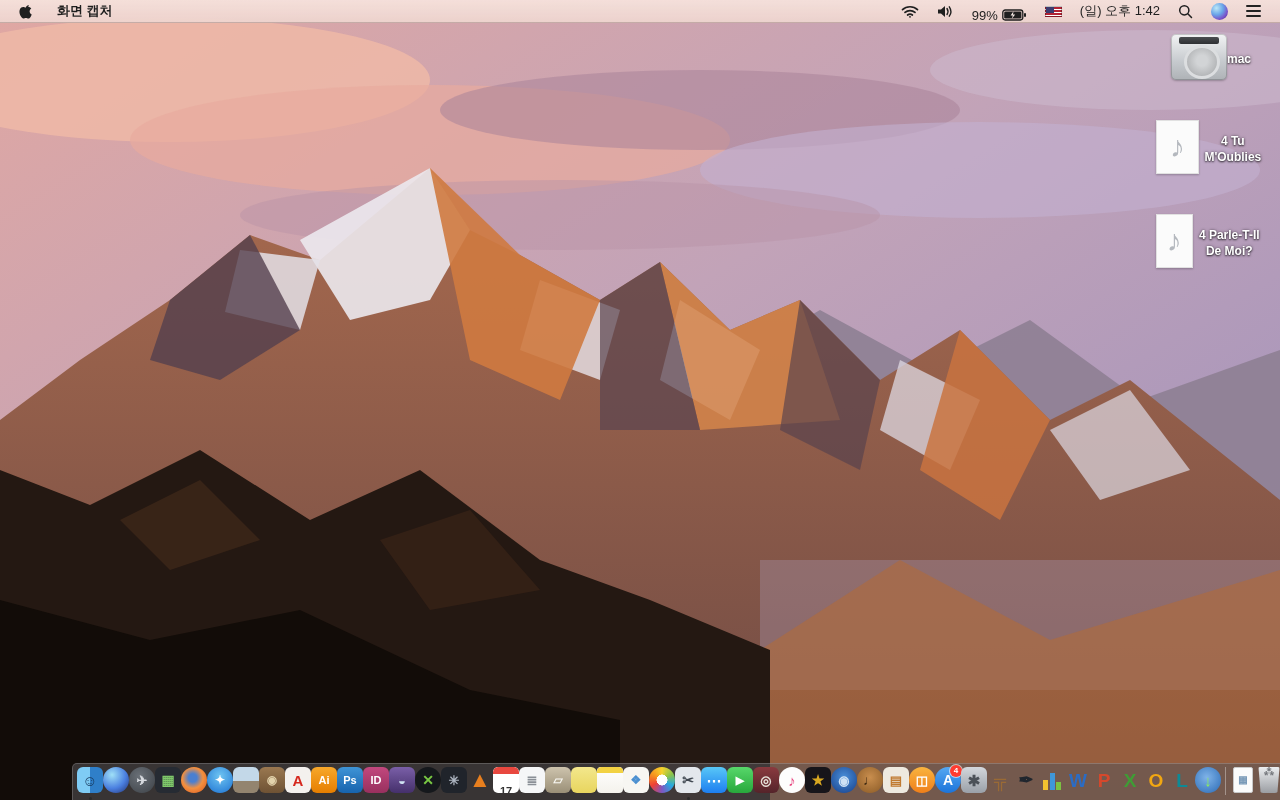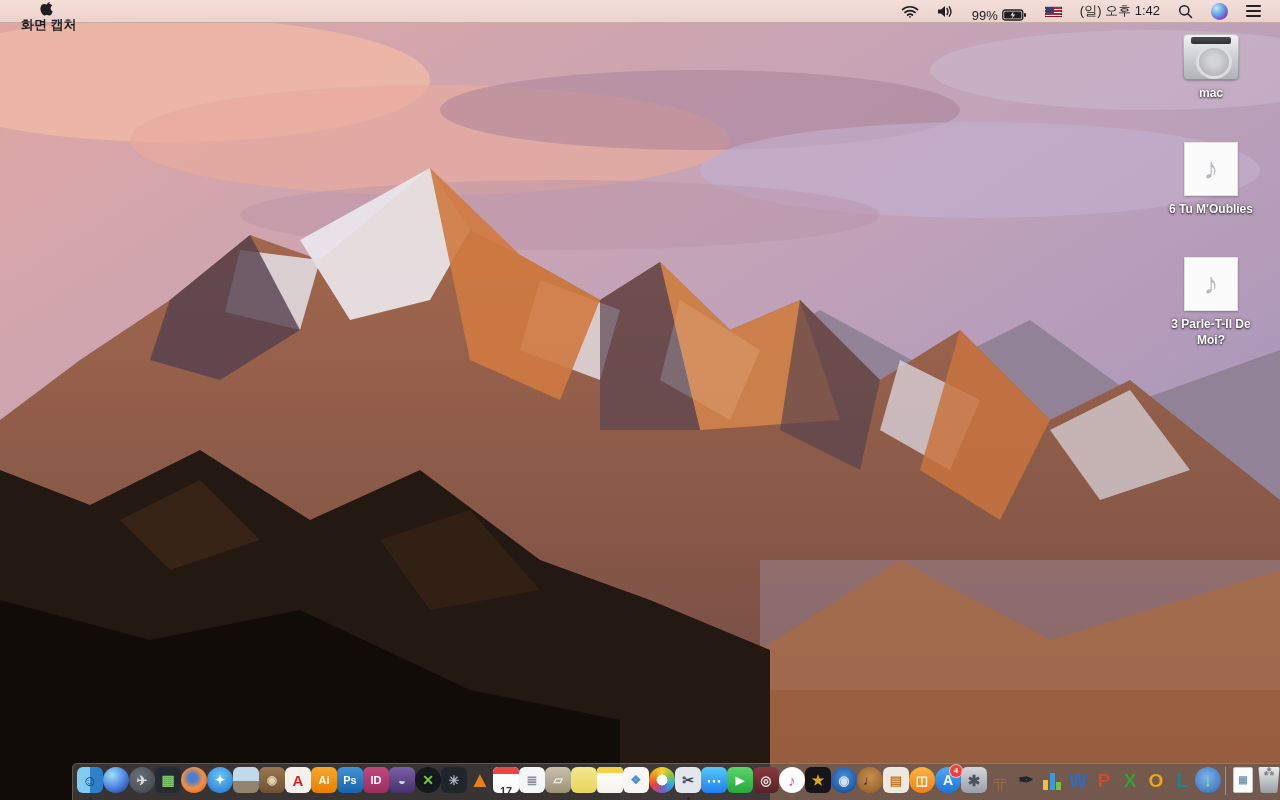--- a/index.html
+++ b/index.html
@@ -15,7 +15,7 @@
     display:flex; align-items:center; justify-content:space-between;
     font-size:13px; color:#1e1e1e; padding:0 10px;
   }
-  .mb-left { display:flex; align-items:center; gap:0; height:100%;flex-direction:column; }
+  .mb-left { display:flex; align-items:center; gap:0; height:100%; }
   .mb-apple { display:flex; align-items:center; padding:0 14px 0 8px; height:100%; }
   .mb-appname { font-weight:bold; padding:0 11px; }
   .menu-item { padding:0 11px; }

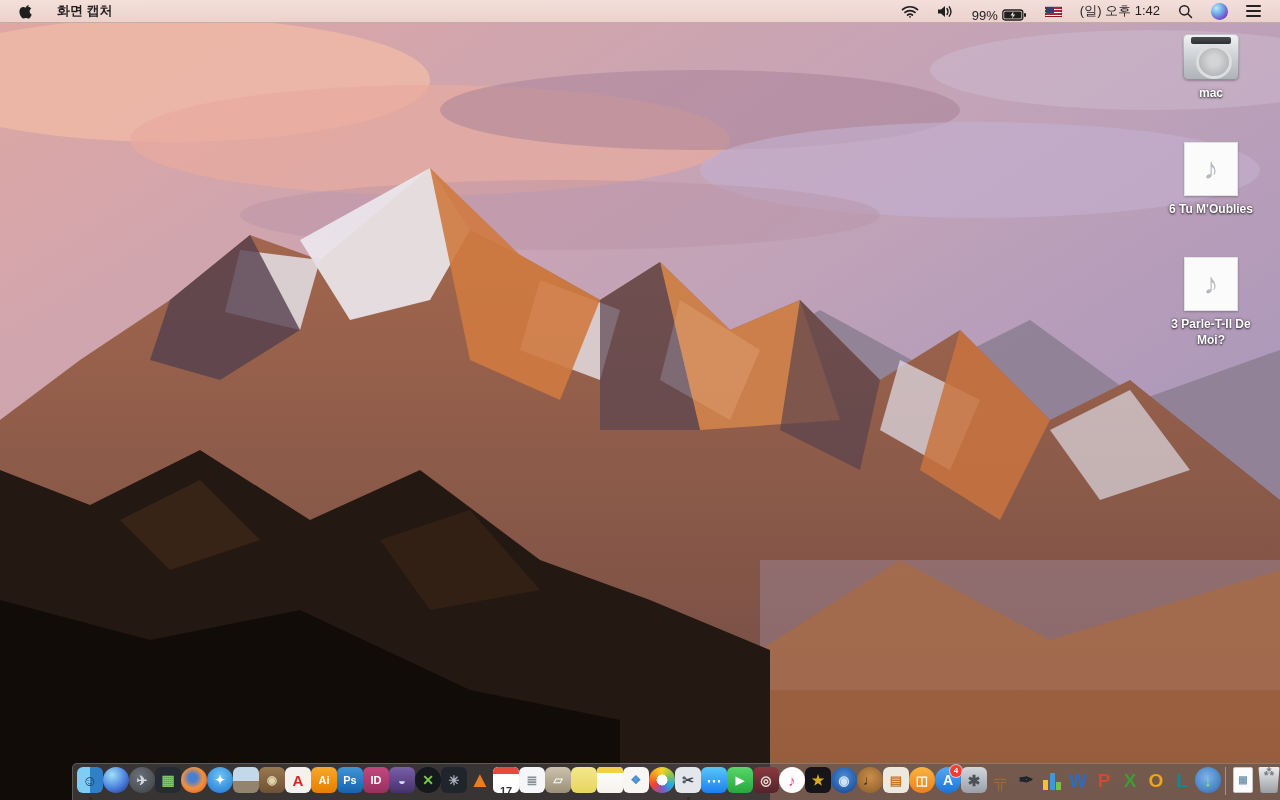--- a/index.html
+++ b/index.html
@@ -34,7 +34,7 @@
   
   .desk-col { position:absolute; top:34px; right:14px; width:110px; z-index:10;
     display:flex; flex-direction:column; align-items:center; }
-  .desk-item { display:flex; flex-direction:column; align-items:center; margin-bottom:40px; }
+  .desk-item { display:flex; flex-direction:row; align-items:center; margin-bottom:40px; }
   .icon-hdd { width:56px; height:46px; border-radius:5px; position:relative;
     background:linear-gradient(180deg,#f2f3f4,#c6cace 60%,#aeb2b6);
     box-shadow:inset 0 0 0 1px rgba(0,0,0,.18), 0 1px 2px rgba(0,0,0,.25); }

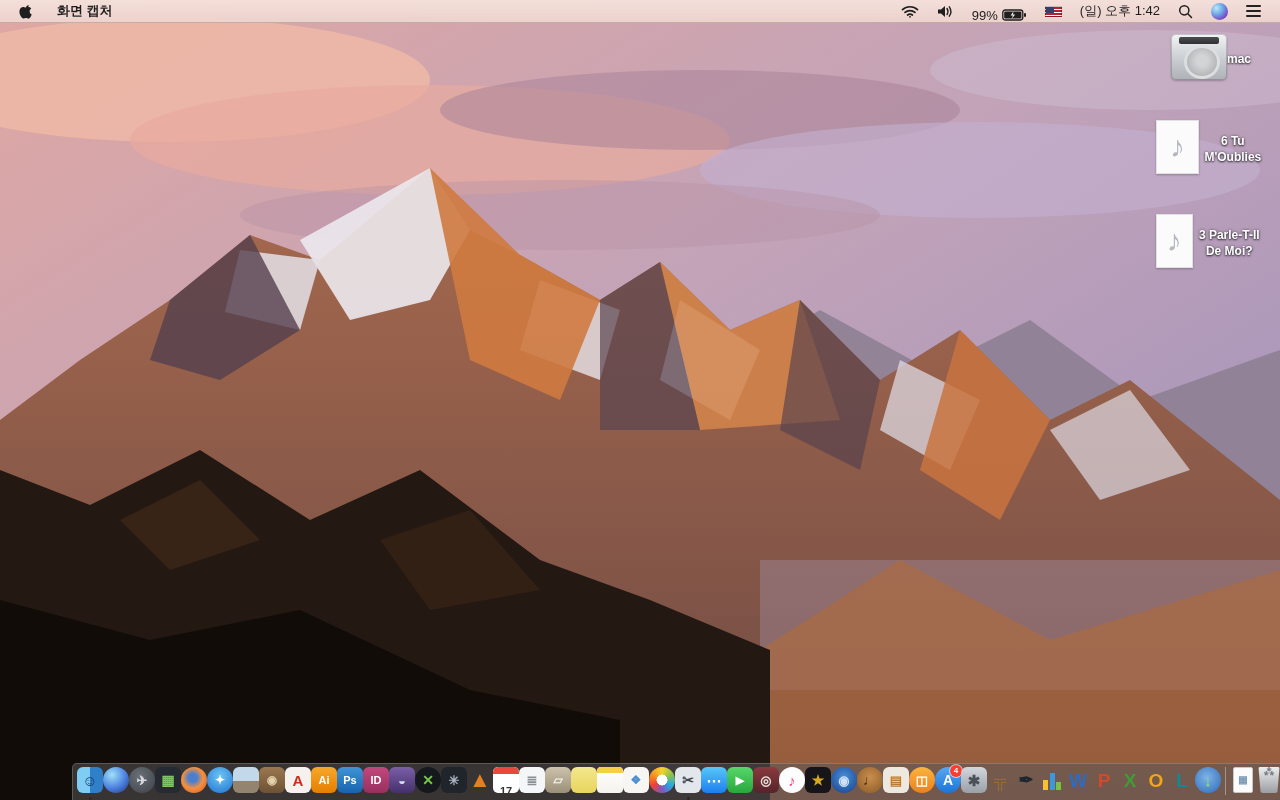--- a/index.html
+++ b/index.html
@@ -191,7 +191,7 @@
       </div>
       <div class="desk-item">
         <div class="icon-audio">♪</div>
-        <div class="desk-label">6 Tu M'Oublies</div>
+        <div class="desk-label">4 Tu M'Oublies</div>
       </div>
       <div class="desk-item">
         <div class="icon-audio">♪</div>

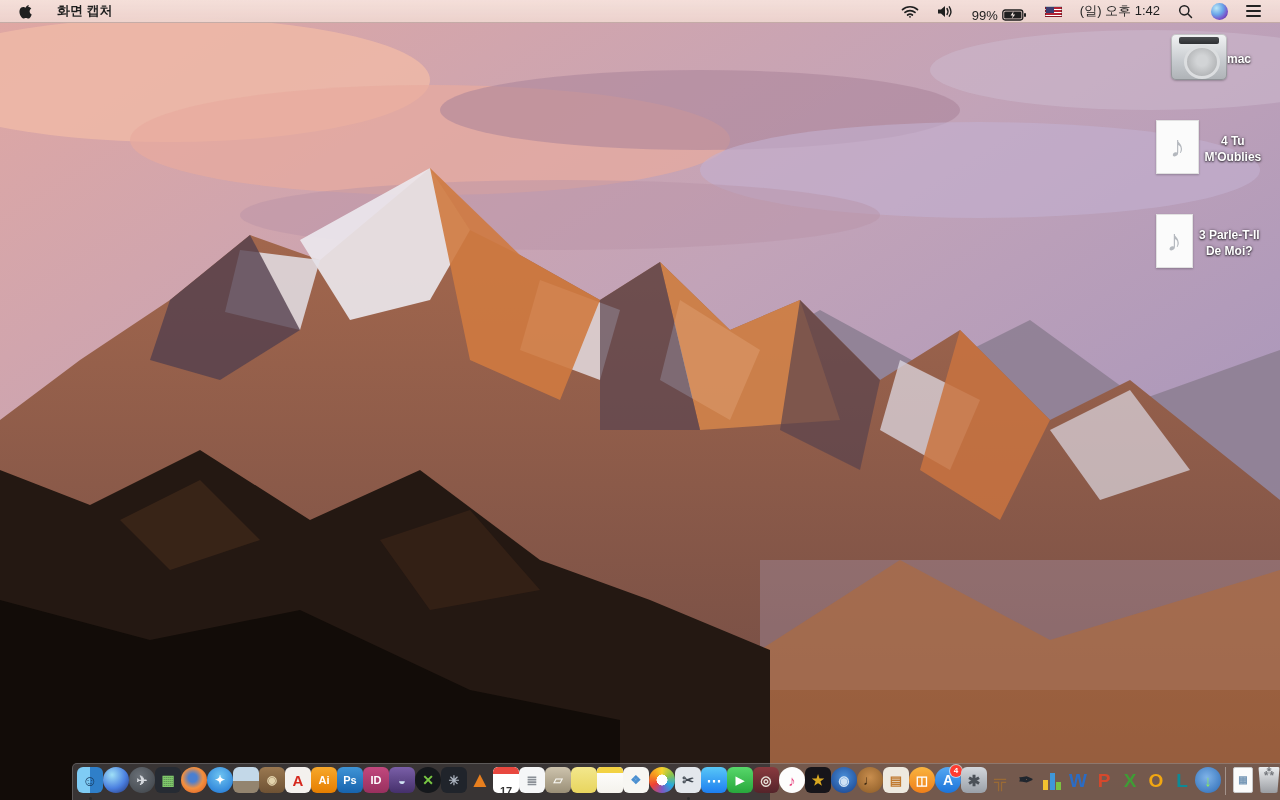--- a/index.html
+++ b/index.html
@@ -195,7 +195,7 @@
       </div>
       <div class="desk-item">
         <div class="icon-audio">♪</div>
-        <div class="desk-label">3 Parle-T-Il De Moi?</div>
+        <div class="desk-label">4 Parle-T-Il De Moi?</div>
       </div>
     </div>
 

